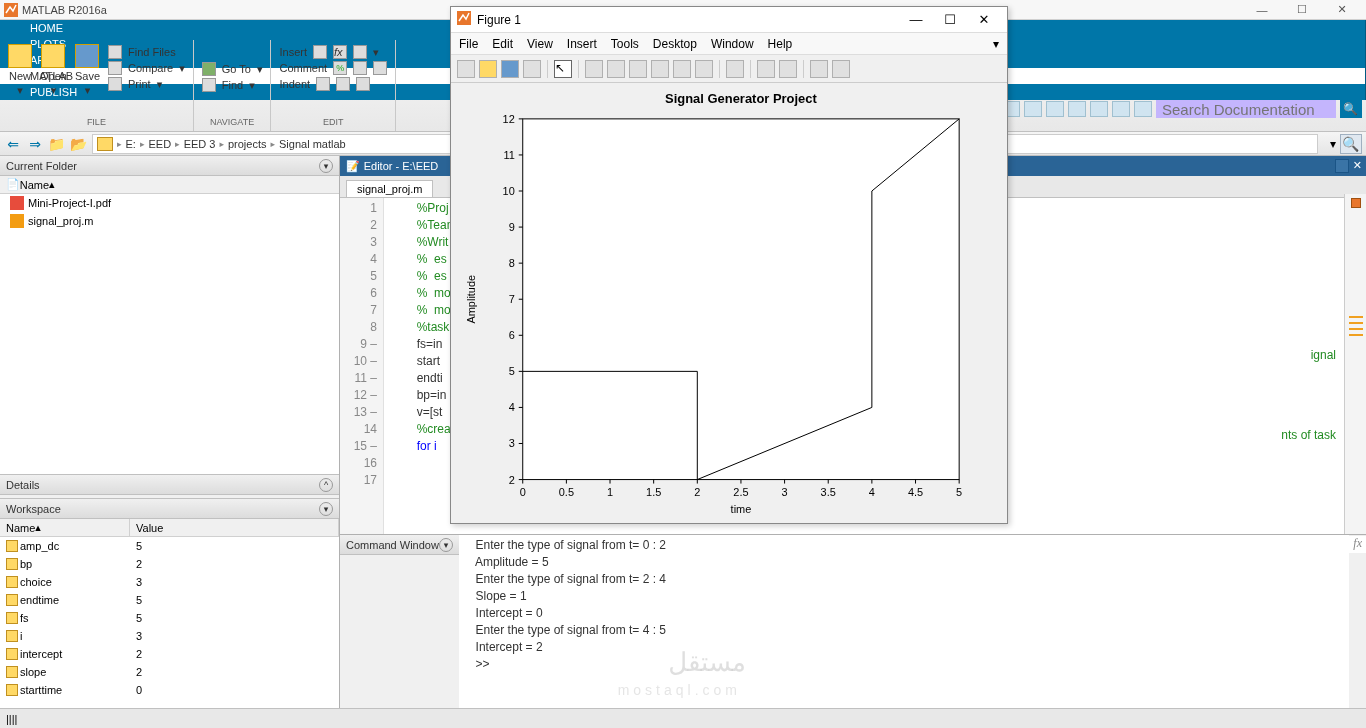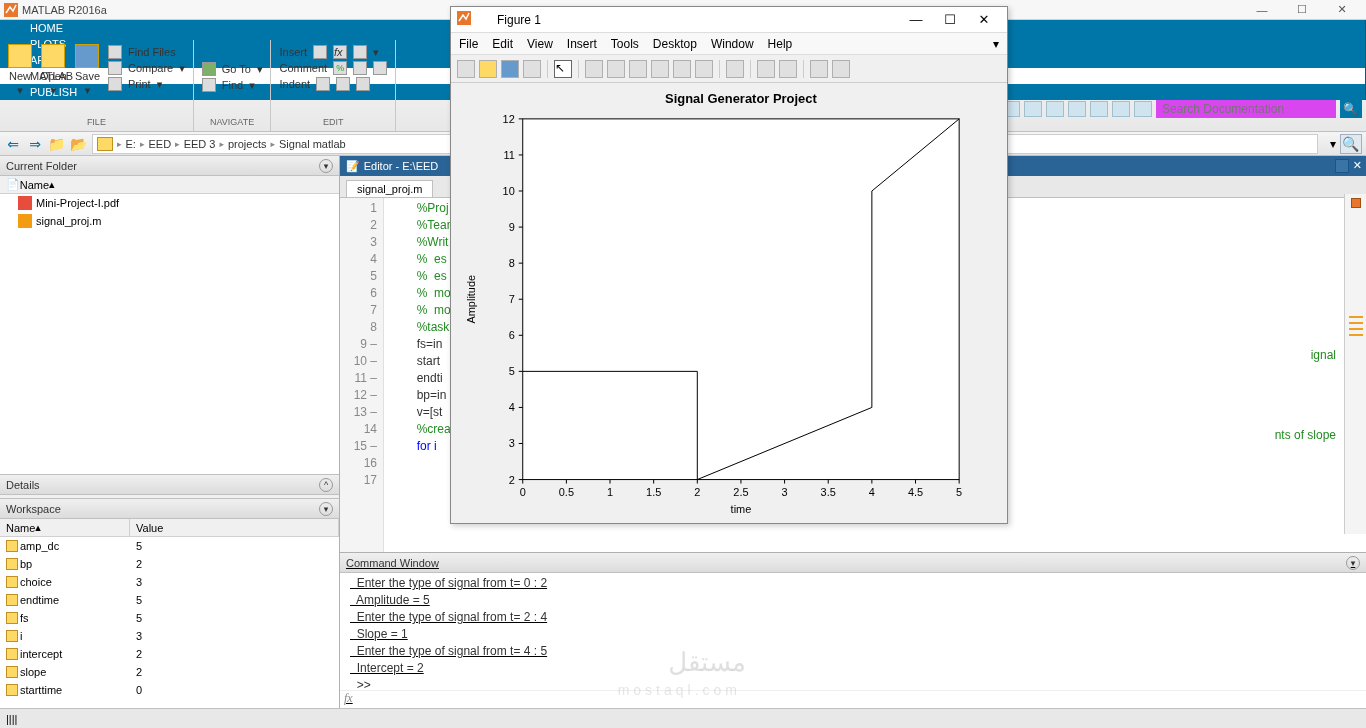--- a/index.html
+++ b/index.html
@@ -83,7 +83,7 @@
 
 
 .figure-window { position: absolute; top: 6px; left: 450px; width: 558px; height: 518px; background: #f0f0f0; border: 1px solid #888; box-shadow: 2px 2px 6px rgba(0,0,0,.2); display: flex; flex-direction: column; z-index: 100; }
-.fig-title { height: 26px; background: #fff; display: flex; align-items: center; padding: 0 6px; border-bottom: 1px solid #ddd; gap: 20px; }
+.fig-title { height: 26px; background: #fff; display: flex; align-items: center; padding: 0 6px; border-bottom: 1px solid #ddd; }
 .fig-title-text { font-size: 12px; flex: 1; }
 .fig-title-btns { display: flex; gap: 0; }
 .fig-title-btn { width: 34px; height: 22px; display: flex; align-items: center; justify-content: center; font-size: 13px; }

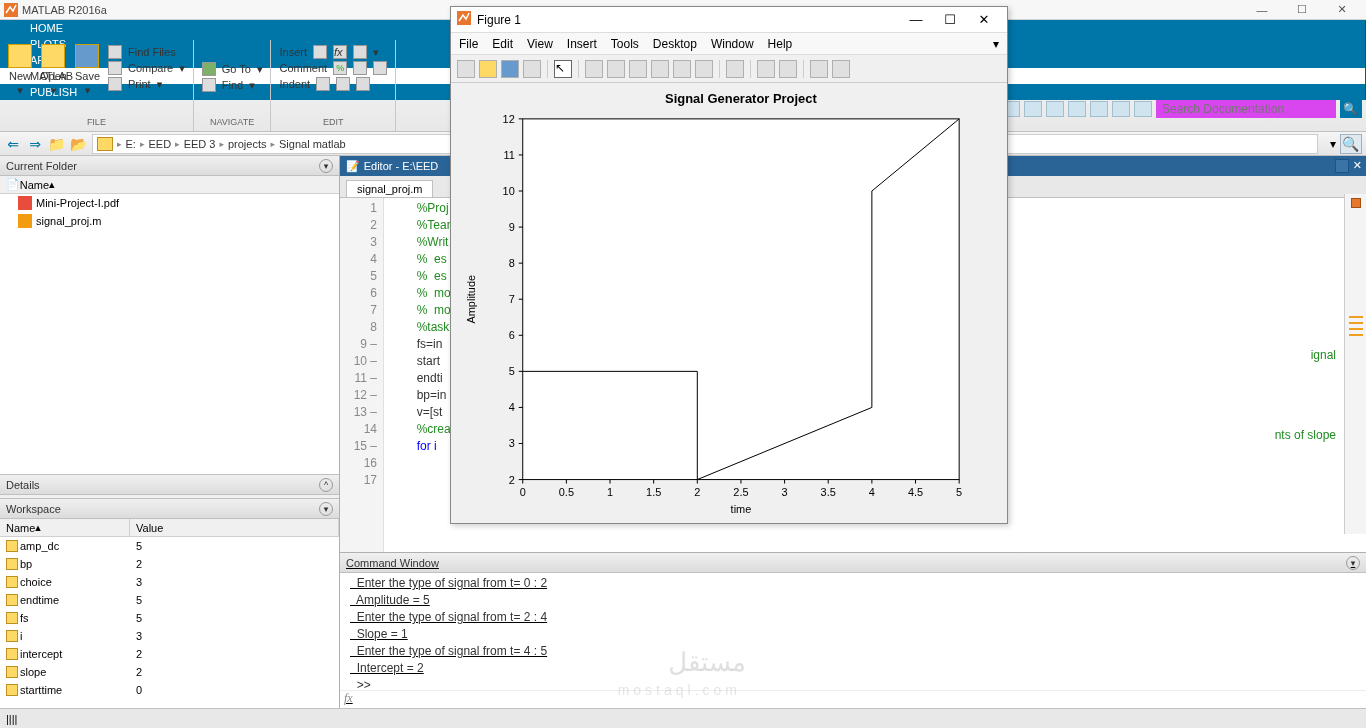--- a/index.html
+++ b/index.html
@@ -18,7 +18,7 @@
 .ribbon-tab.active { background: #fff; color: #333; }
 .ribbon-right { flex: 1; display: flex; justify-content: flex-end; align-items: center; gap: 4px; padding-right: 4px; }
 .ribbon-ico { width: 18px; height: 16px; background: #d0e4f0; border: 1px solid #a0c0d0; }
-.search-doc { width: 180px; height: 18px; background: #d946ef; border: none; padding: 0 6px; font-size: 12px; }
+.search-doc { width: 180px; height: 18px; background: #c4b5fd; border: none; padding: 0 6px; font-size: 15px; }
 .search-btn { width: 22px; height: 18px; background: #0076a8; color: #fff; display: flex; align-items: center; justify-content: center; }
 
 

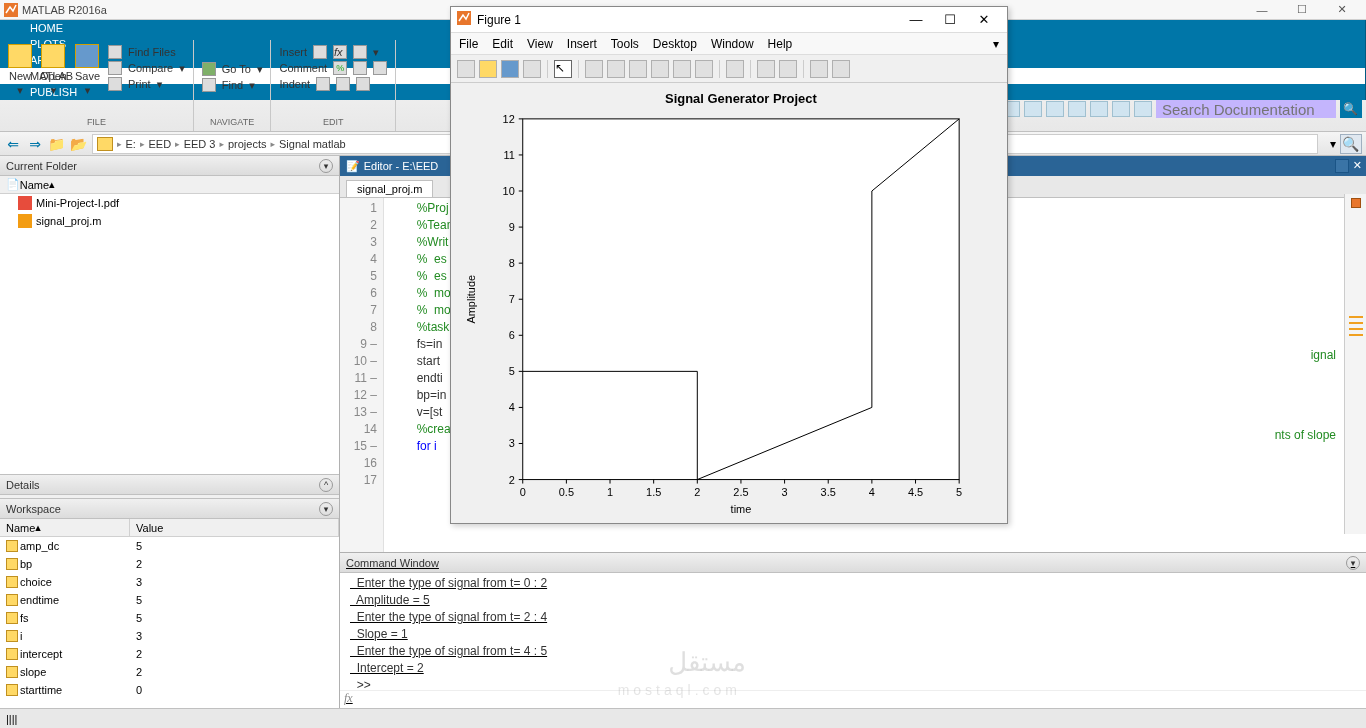--- a/index.html
+++ b/index.html
@@ -47,7 +47,7 @@
 .panel-header-ico { margin-left: auto; width: 14px; height: 14px; border: 1px solid #999; border-radius: 50%; display:flex;align-items:center;justify-content:center;font-size:9px;}
 .panel-body { flex: 1; background: #fff; overflow: auto; }
 .col-header { height: 18px; background: #f0f0f0; border-bottom: 1px solid #d0d0d0; padding: 0 6px; font-size: 11px; display: flex; align-items: center; }
-.file-item { display: flex; align-items: center; gap: 4px; padding: 2px 18px; font-size: 11px; }
+.file-item { display: flex; align-items: center; gap: 4px; padding: 2px 10px; font-size: 11px; }
 .file-ico { width: 14px; height: 14px; }
 .file-ico.pdf { background: #e74c3c; }
 .file-ico.m { background: #f39c12; }

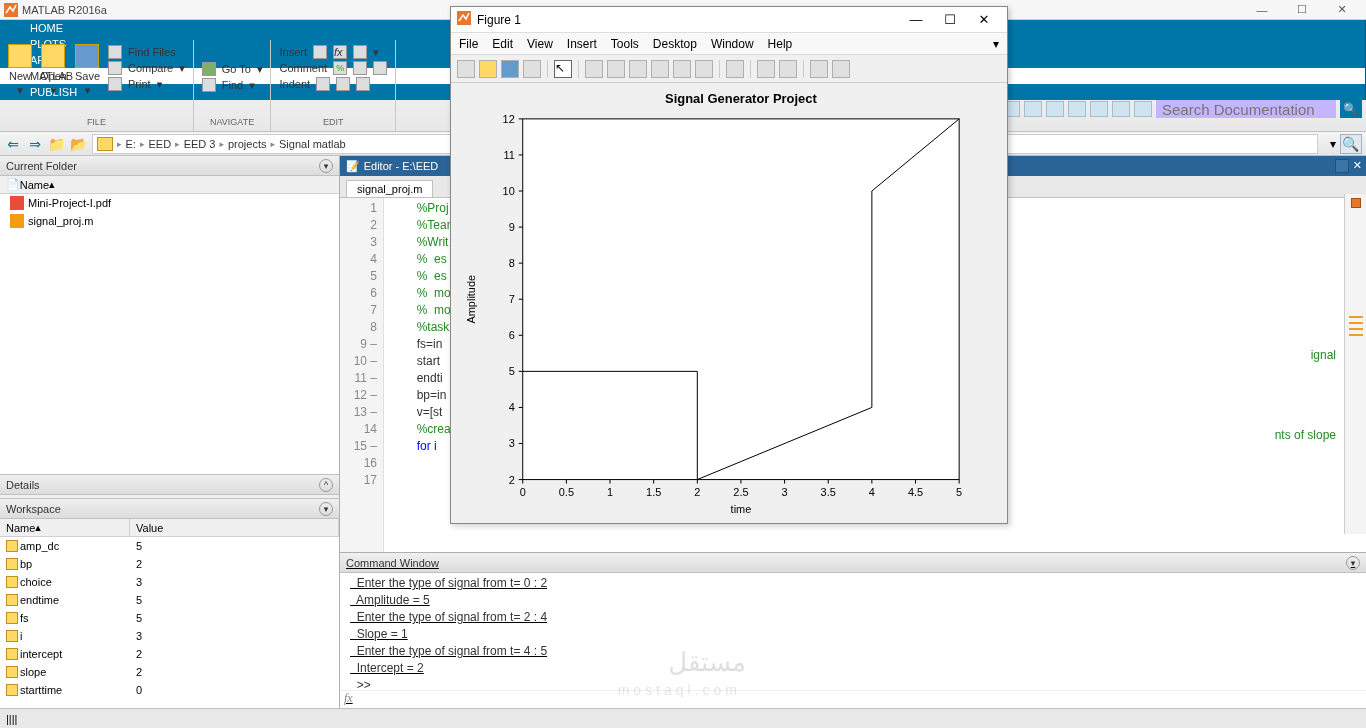--- a/index.html
+++ b/index.html
@@ -363,7 +363,7 @@
           <div class="code-line ">            </div>
         </div>
       <div style="position:absolute;right:30px;top:150px;" class="comment">ignal</div>
-      <div style="position:absolute;right:30px;top:230px;" class="comment">nts of slope</div>
+      <div style="position:absolute;right:30px;top:230px;" class="comment">nts of task</div>
     </div>
     <div class="cmd-panel">
       <div class="panel-header">

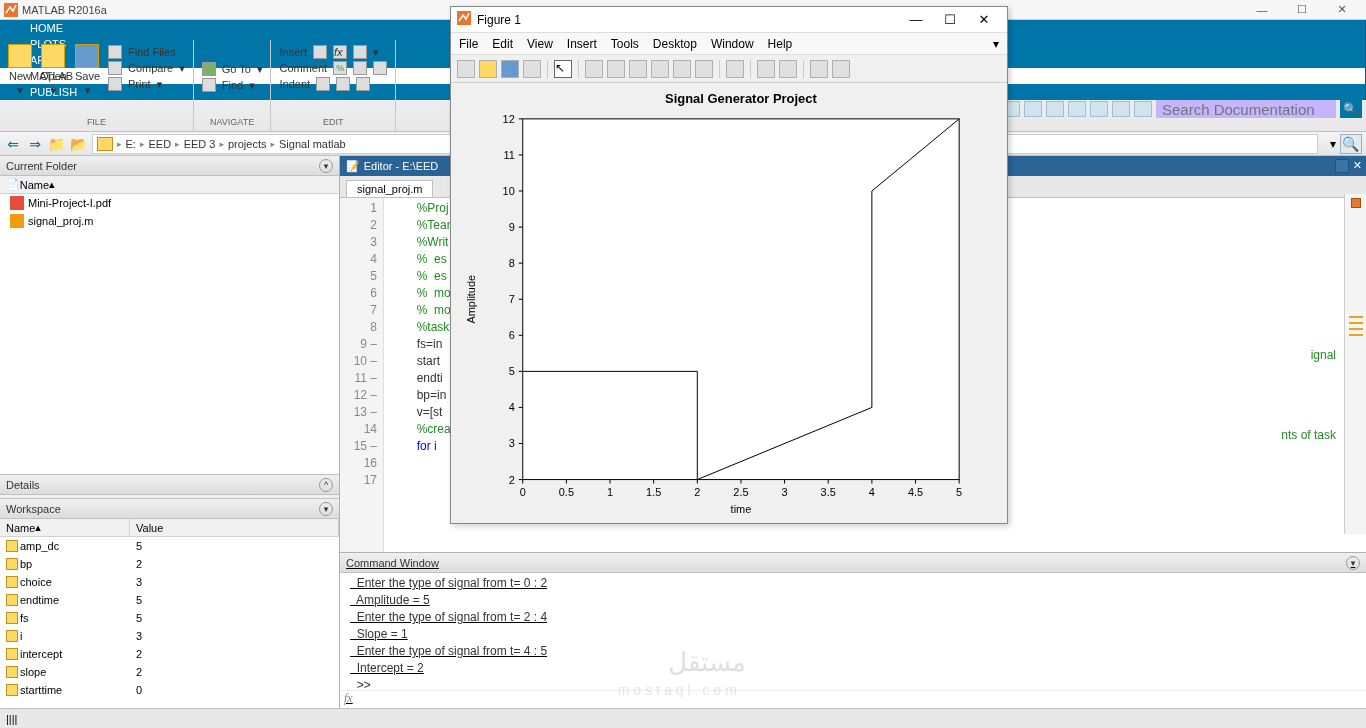--- a/index.html
+++ b/index.html
@@ -74,7 +74,7 @@
 .comment { color: #228b22; }
 .keyword { color: #0000ff; }
 
-.cmd-panel { height: 156px; border-top: 1px solid #b0b0b0; display:flex; flex-direction:column;text-decoration:underline;}
+.cmd-panel { height: 174px; border-top: 1px solid #b0b0b0; display:flex; flex-direction:row;}
 .cmd-body { flex:1; background: #fff; font-family: Consolas, monospace; font-size: 12px; padding: 2px 10px; color: #333; overflow:auto;}
 .cmd-body div { height: 17px; line-height: 17px; white-space: pre;}
 

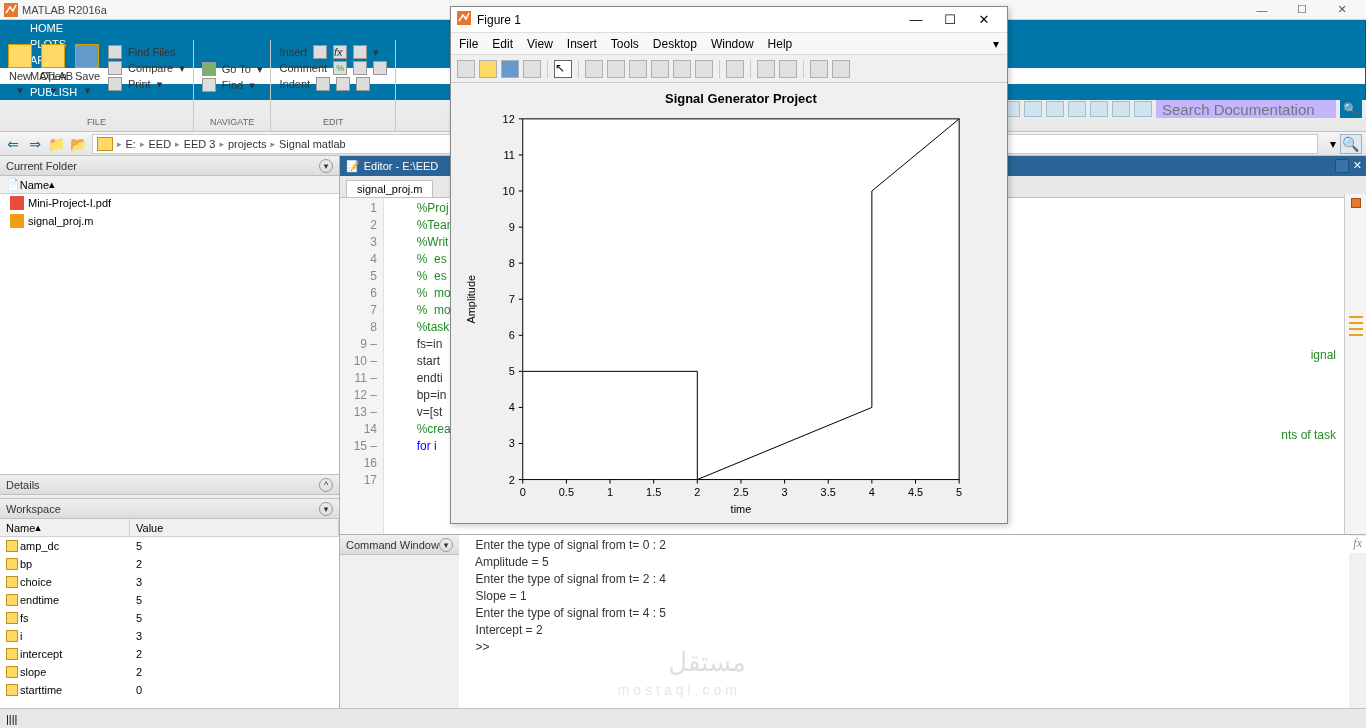--- a/index.html
+++ b/index.html
@@ -375,6 +375,7 @@
           <div>  Amplitude = 5</div>
           <div>  Enter the type of signal from t= 2 : 4</div>
           <div>  Slope = 1</div>
+          <div>  Intercept = 0</div>
           <div>  Enter the type of signal from t= 4 : 5</div>
           <div>  Intercept = 2</div>
           <div>  &gt;&gt; </div>

